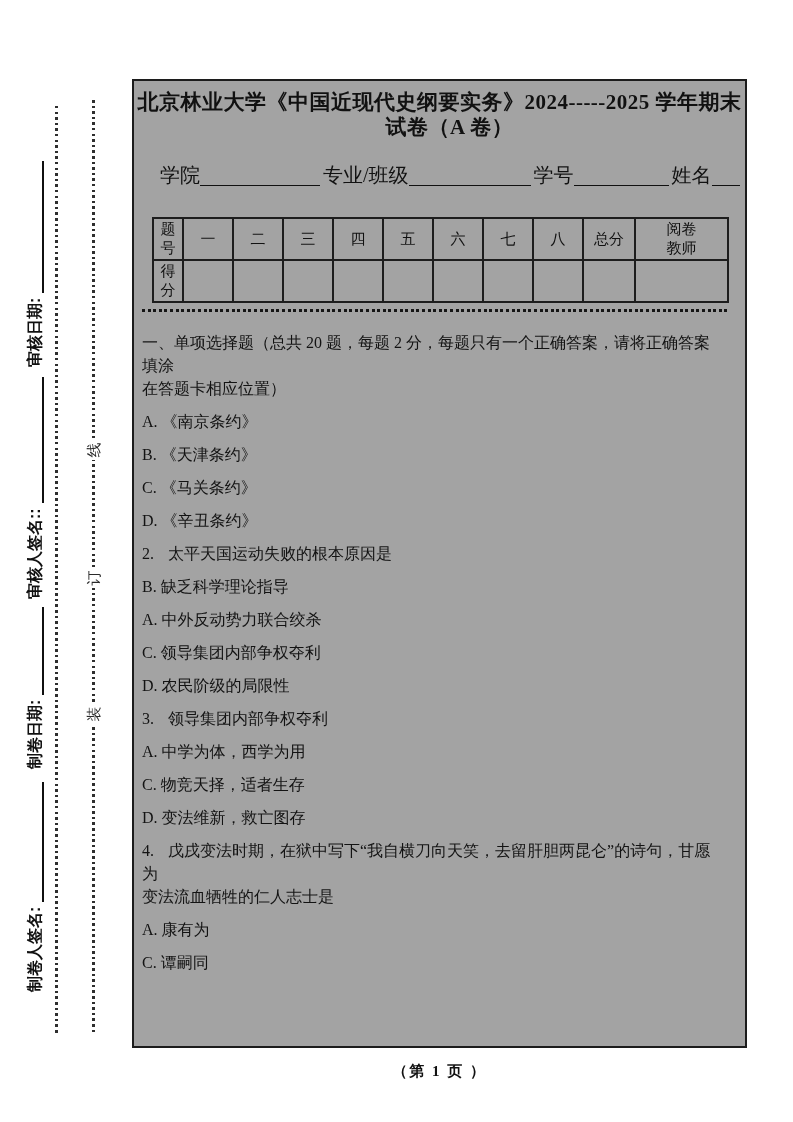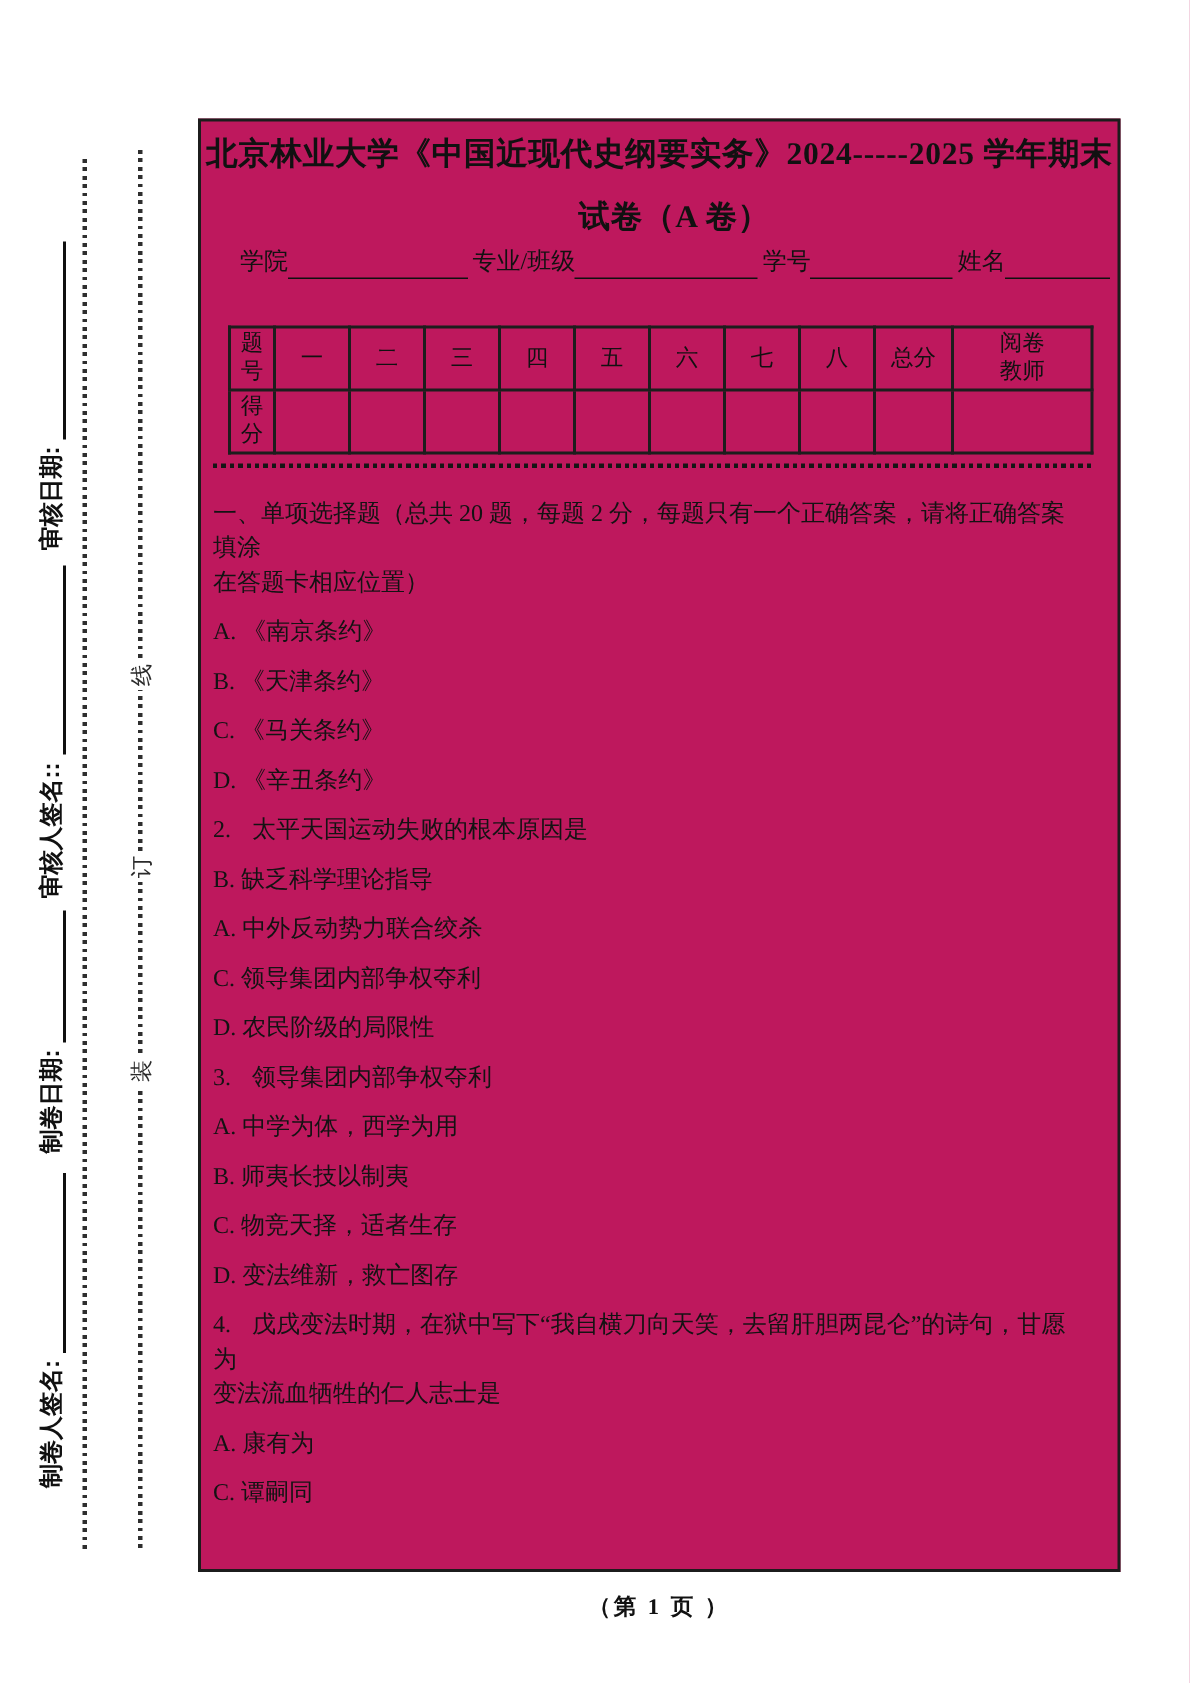--- a/index.html
+++ b/index.html
@@ -41,7 +41,7 @@
   
   .frame {
     position: absolute; left: 132px; top: 79px; width: 615px; height: 969px;
-    border: 2px solid #1c1c1c; background: #be185d;
+    border: 2px solid #1c1c1c; background: #a3a3a3;
   }
   .title1, .title2 {
     position: absolute; left: 0; right: 0; text-align: center;

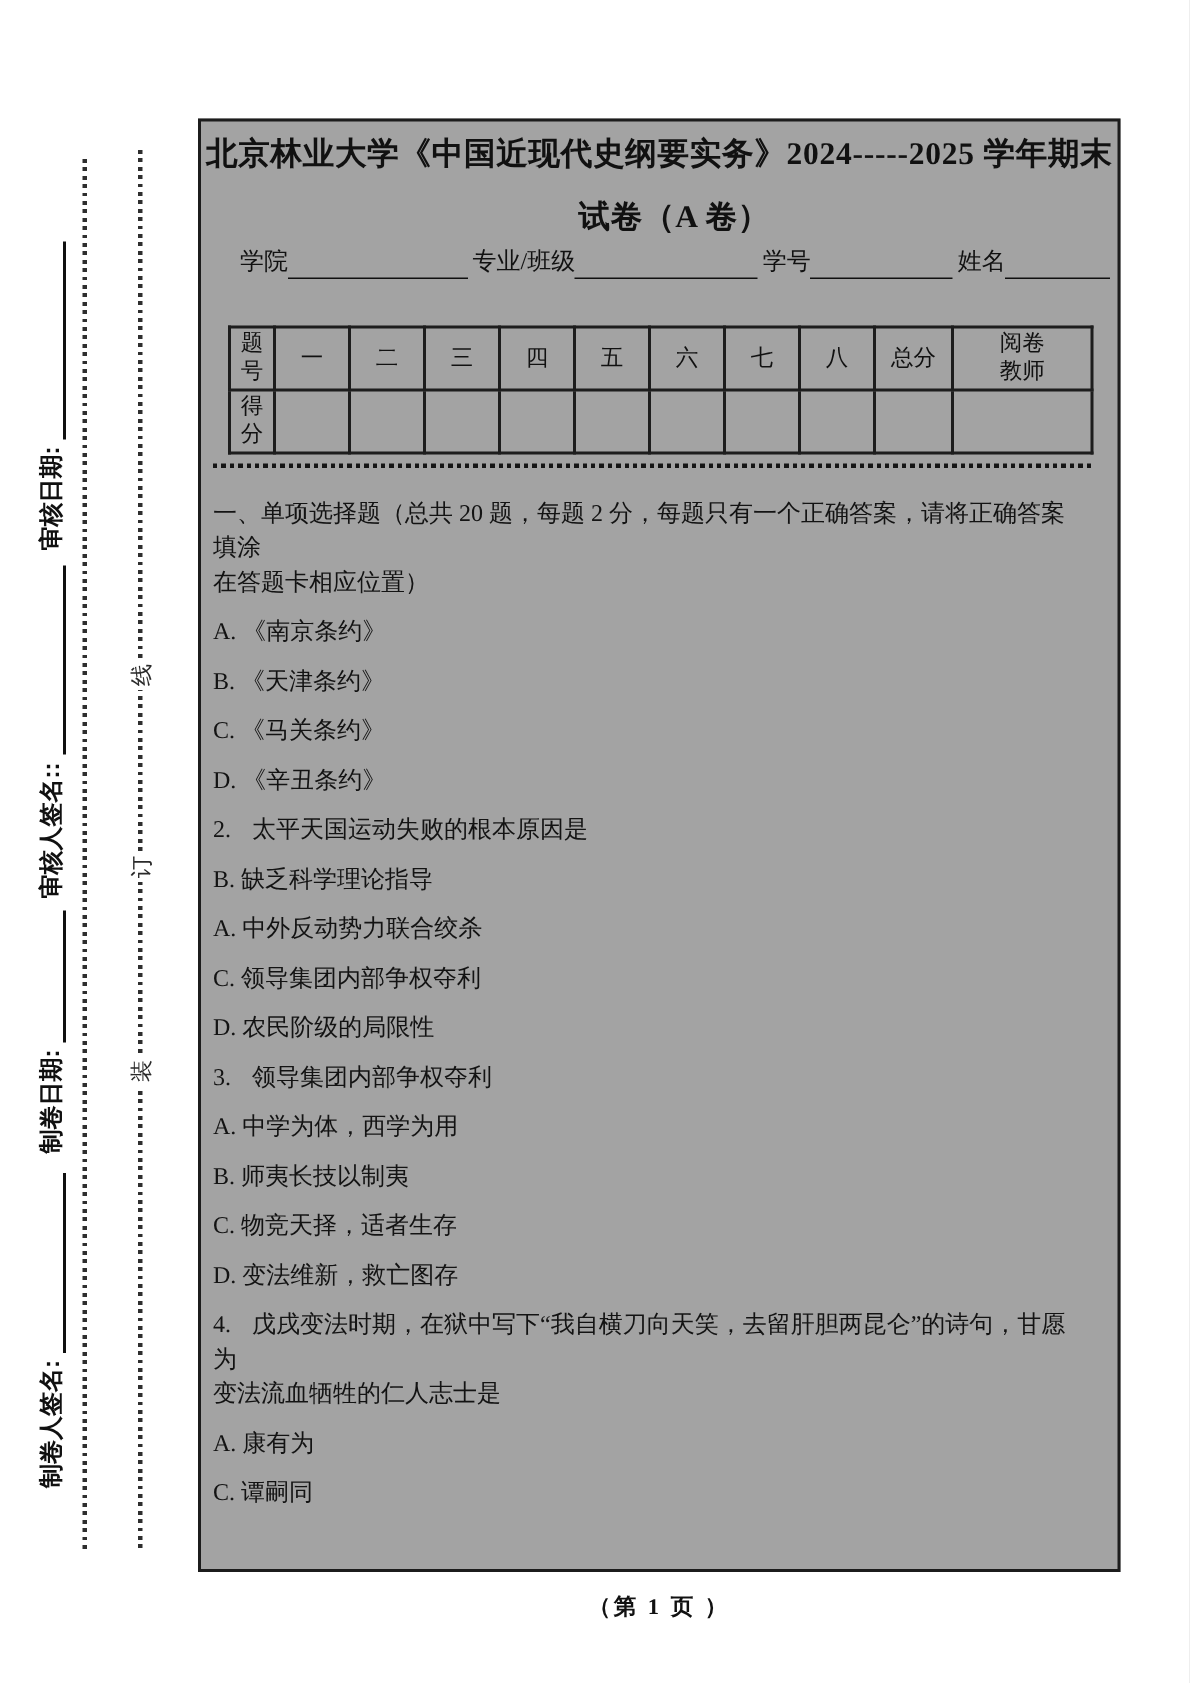--- a/index.html
+++ b/index.html
@@ -48,7 +48,7 @@
     font-weight: 700; font-size: 21px; letter-spacing: 0.5px; white-space: nowrap;
   }
   .title1 { top: 7px; }
-  .title2 { top: 49px; padding-left: 20px; }
+  .title2 { top: 32px; padding-left: 20px; }
 
   .fields {
     position: absolute; left: 26px; right: 5px; top: 83px;

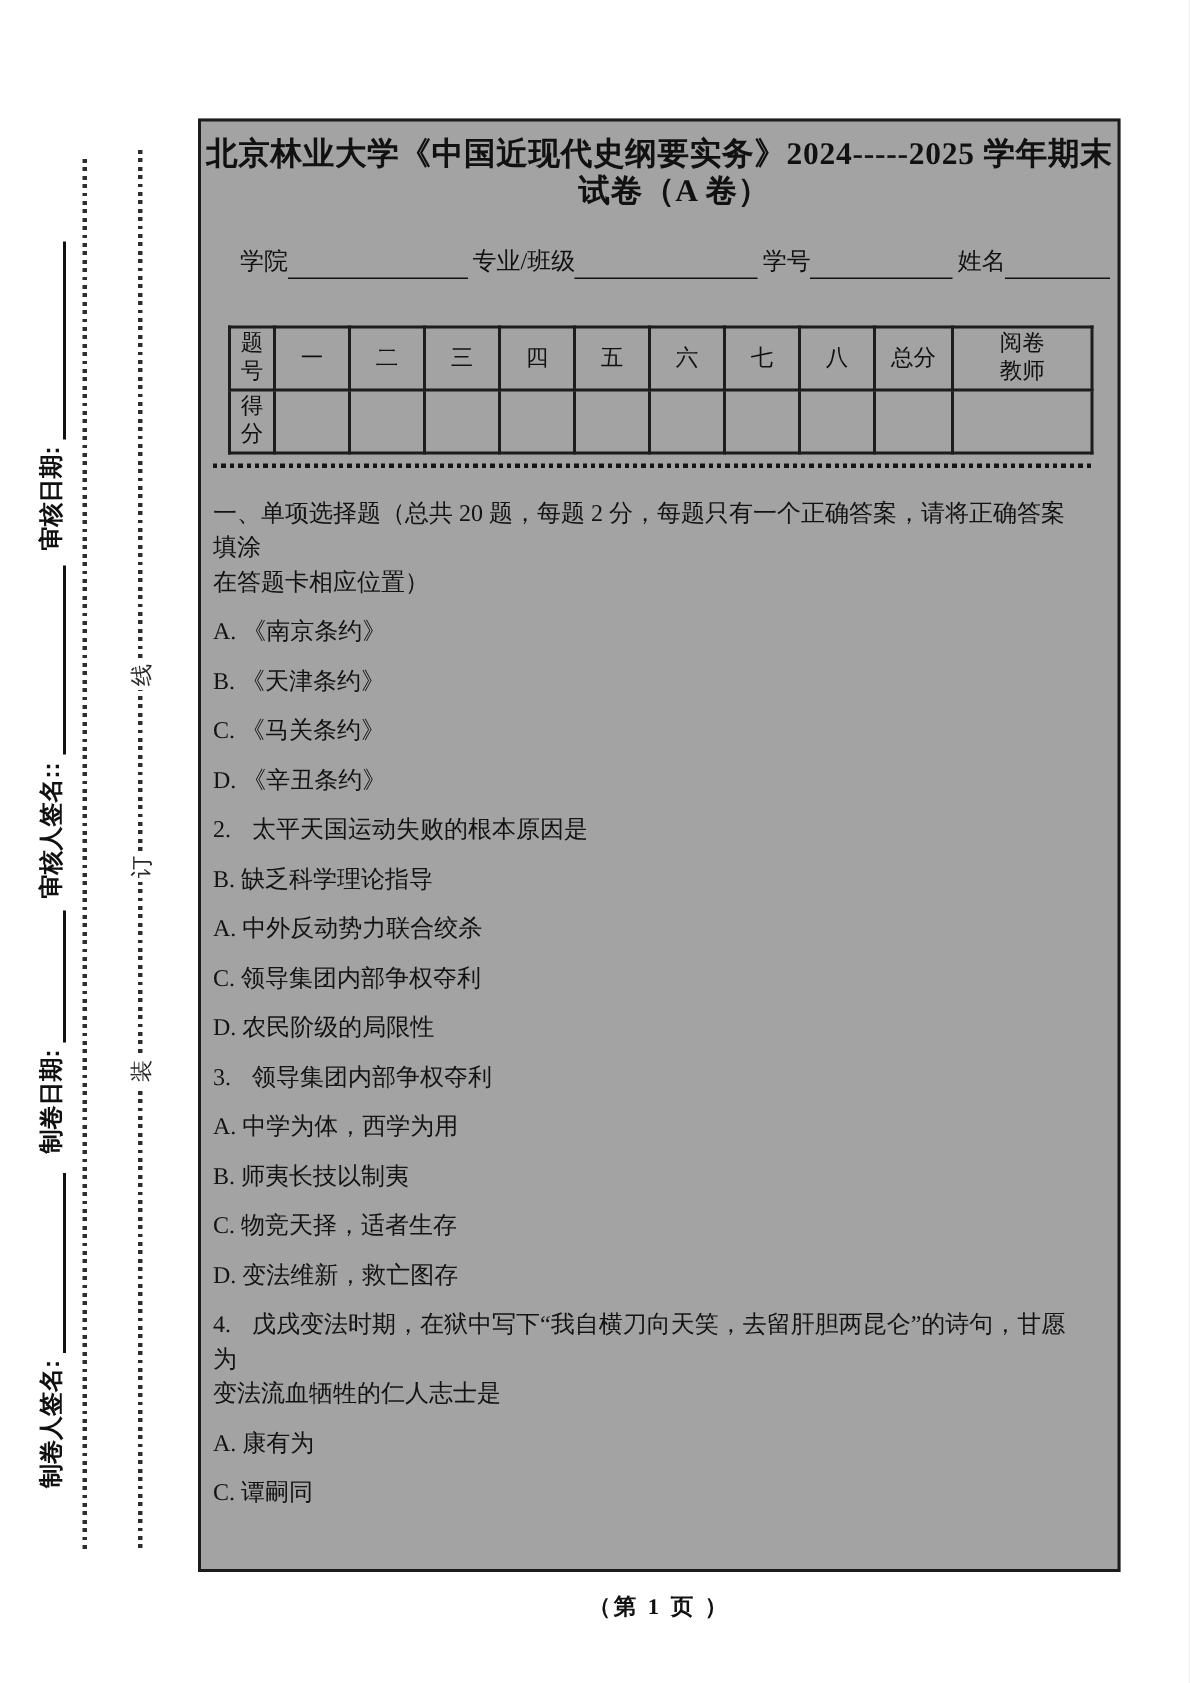--- a/index.html
+++ b/index.html
@@ -52,7 +52,7 @@
 
   .fields {
     position: absolute; left: 26px; right: 5px; top: 83px;
-    display: flex; align-items: flex-end; font-size: 16px; line-height: 22px;
+    display: flex; align-items: flex-end; font-size: 20px; line-height: 22px;
   }
   .flabel { white-space: nowrap; }
   .fblank { border-bottom: 1.5px solid #101010; height: 21px; }

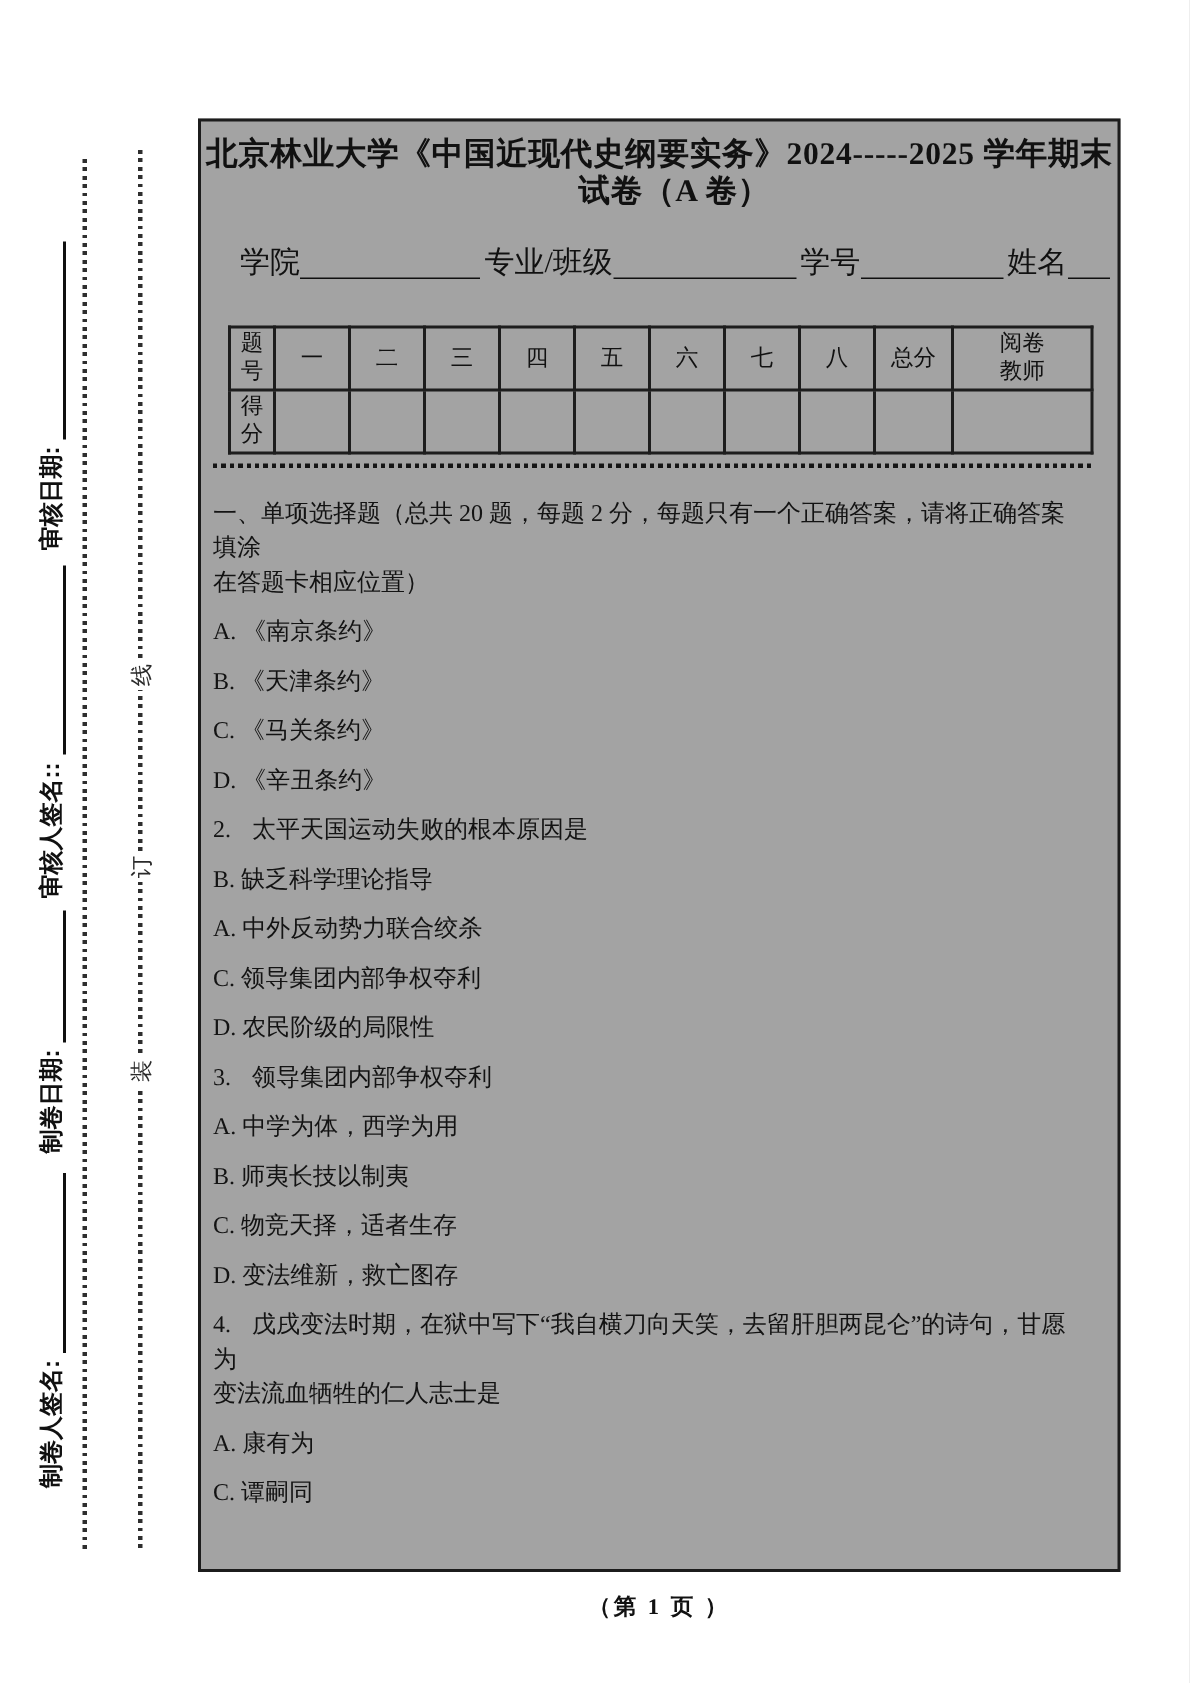--- a/index.html
+++ b/index.html
@@ -198,7 +198,6 @@
 
       <p class="para"><span class="qnum">3.</span><span>领导集团内部争权夺利</span></p>
       <p class="para">A. 中学为体，西学为用</p>
-      <p class="para">B. 师夷长技以制夷</p>
       <p class="para">C. 物竞天择，适者生存</p>
       <p class="para">D. 变法维新，救亡图存</p>
 

